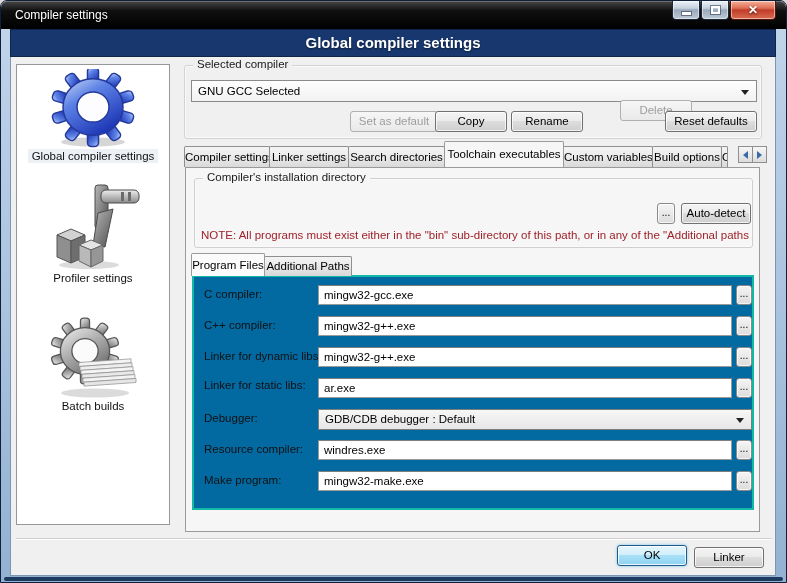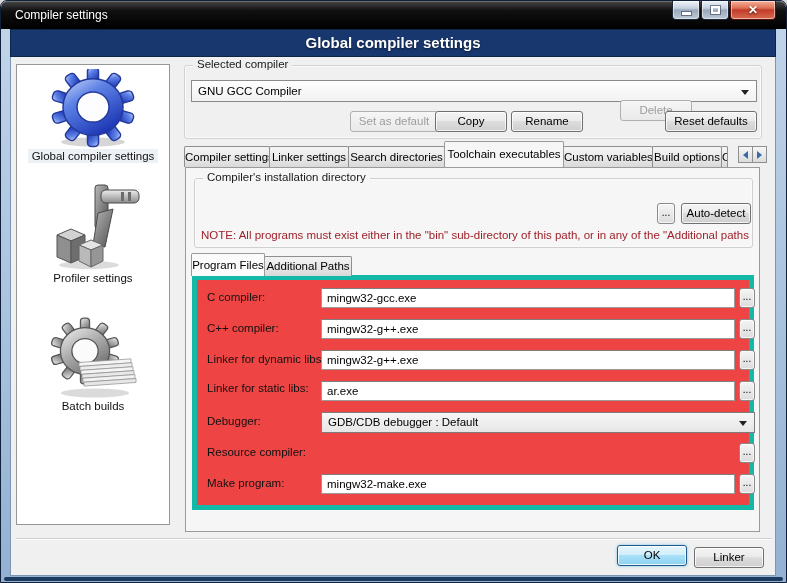--- a/index.html
+++ b/index.html
@@ -193,7 +193,7 @@
     <div class="groupbox" style="left:173px;top:8px;width:578px;height:74px;">
       <span class="gb-label" style="background:#f0f0f0;">Selected compiler</span>
       <div class="combo" style="left:6px;top:14px;width:566px;">
-        <span>GNU GCC Compiler</span>
+        <span>GNU GCC Selected</span>
         <span class="arrow"></span>
       </div>
       <div class="btn disabled" style="left:132px;top:45px;width:88px;">Set as default</div>

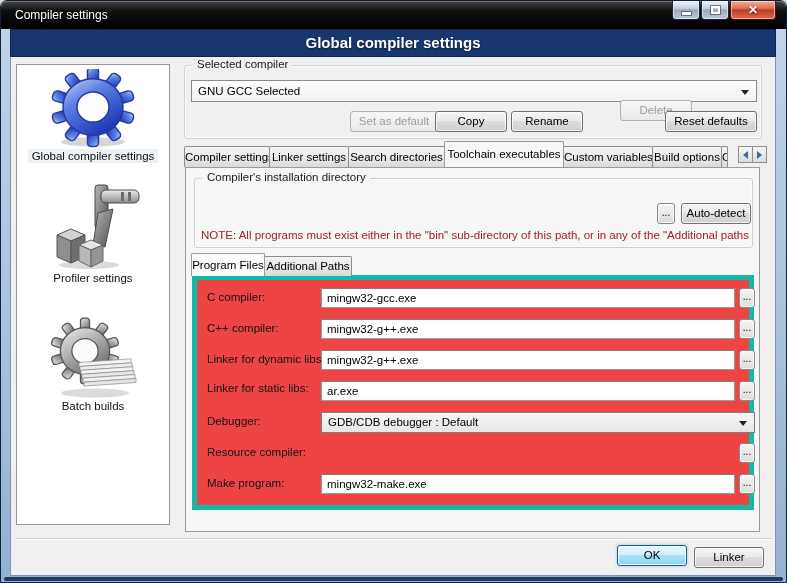--- a/index.html
+++ b/index.html
@@ -60,7 +60,7 @@
   .subtab{flex:none;height:20px;line-height:19px;text-align:center;font-size:11.5px;white-space:nowrap;
     background:linear-gradient(180deg,#f4f4f4 0%,#e7e7e7 55%,#d8d8d8 100%);border:1px solid #8f8f8f;border-bottom:none;border-radius:2px 2px 0 0;margin-left:-1px;}
   .subtab.active{height:23px;line-height:22px;background:#fbfbfb;border-color:#9a9a9a;position:relative;z-index:6;}
-  .subpanel{position:absolute;left:6px;top:107px;width:562px;height:235px;background:#ef4444;border:5px solid #14b8a6;z-index:1;}
+  .subpanel{position:absolute;left:6px;top:107px;width:562px;height:235px;background:#0369a1;border:2px solid #14b8a6;z-index:1;}
   .row-label{position:absolute;left:10px;font-size:11.5px;color:#111;white-space:nowrap;}
   .mini-btn{position:absolute;width:16px;height:20px;border:1px solid #8a8a8a;border-radius:3px;font-size:10px;line-height:16px;text-align:center;
     background:linear-gradient(180deg,#f5f5f5,#dcdcdc);box-shadow:inset 0 0 0 1px rgba(255,255,255,.7);}

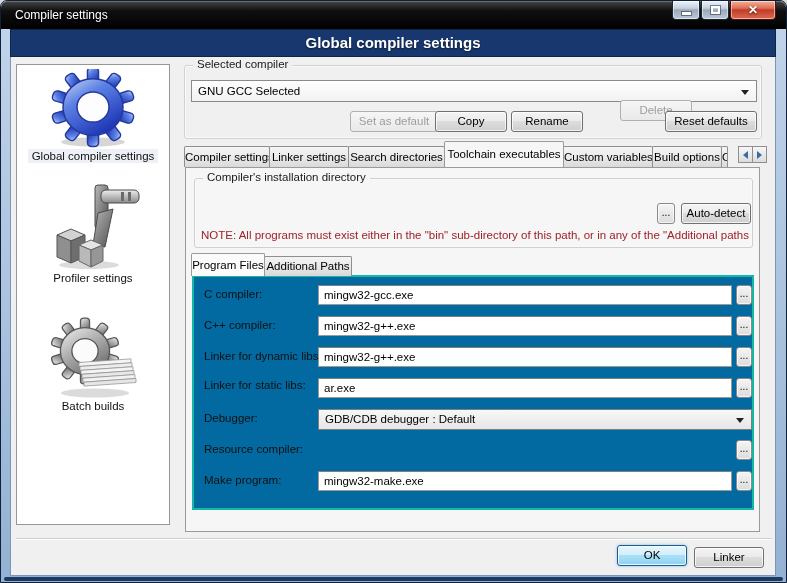--- a/index.html
+++ b/index.html
@@ -259,6 +259,7 @@
         </div>
 
         <span class="row-label" style="top:166px;">Resource compiler:</span>
+        <input class="tf" style="left: 124px; top: 163px; width: 414px; height: 20px;" value="windres.exe">
         <div class="mini-btn" style="left:542px;top:163px;">...</div>
 
         <span class="row-label" style="top:197px;">Make program:</span>

